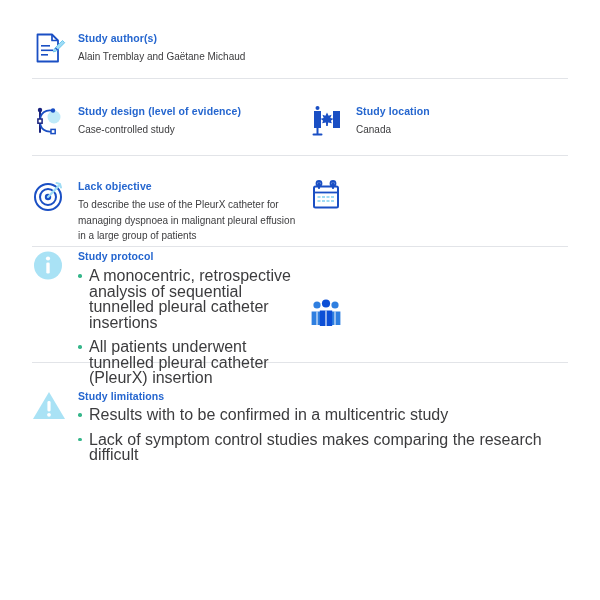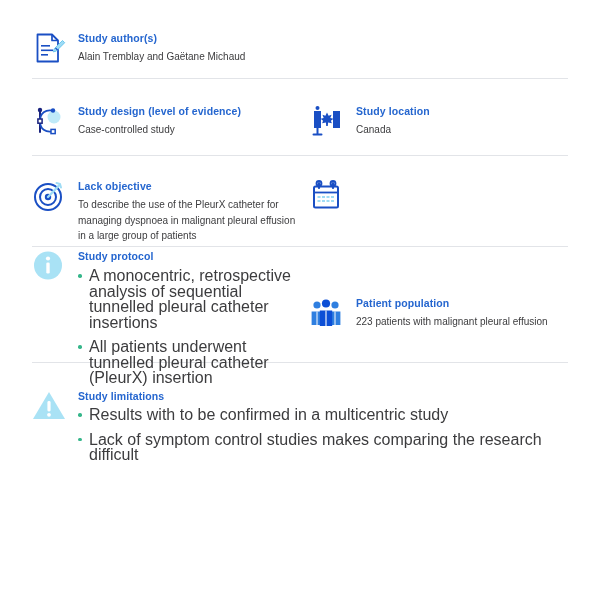--- a/index.html
+++ b/index.html
@@ -268,10 +268,6 @@
           <path d="M7 15.5 v13.5 M25 15.5 v13.5" stroke="#ffffff" stroke-width="1"></path>
         </svg>
       </div>
-      <div class="txt">
-        <div class="head">Patient population</div>
-        <p class="body">223 patients with malignant pleural effusion</p>
-      </div>
     </div>
 
   </div>

